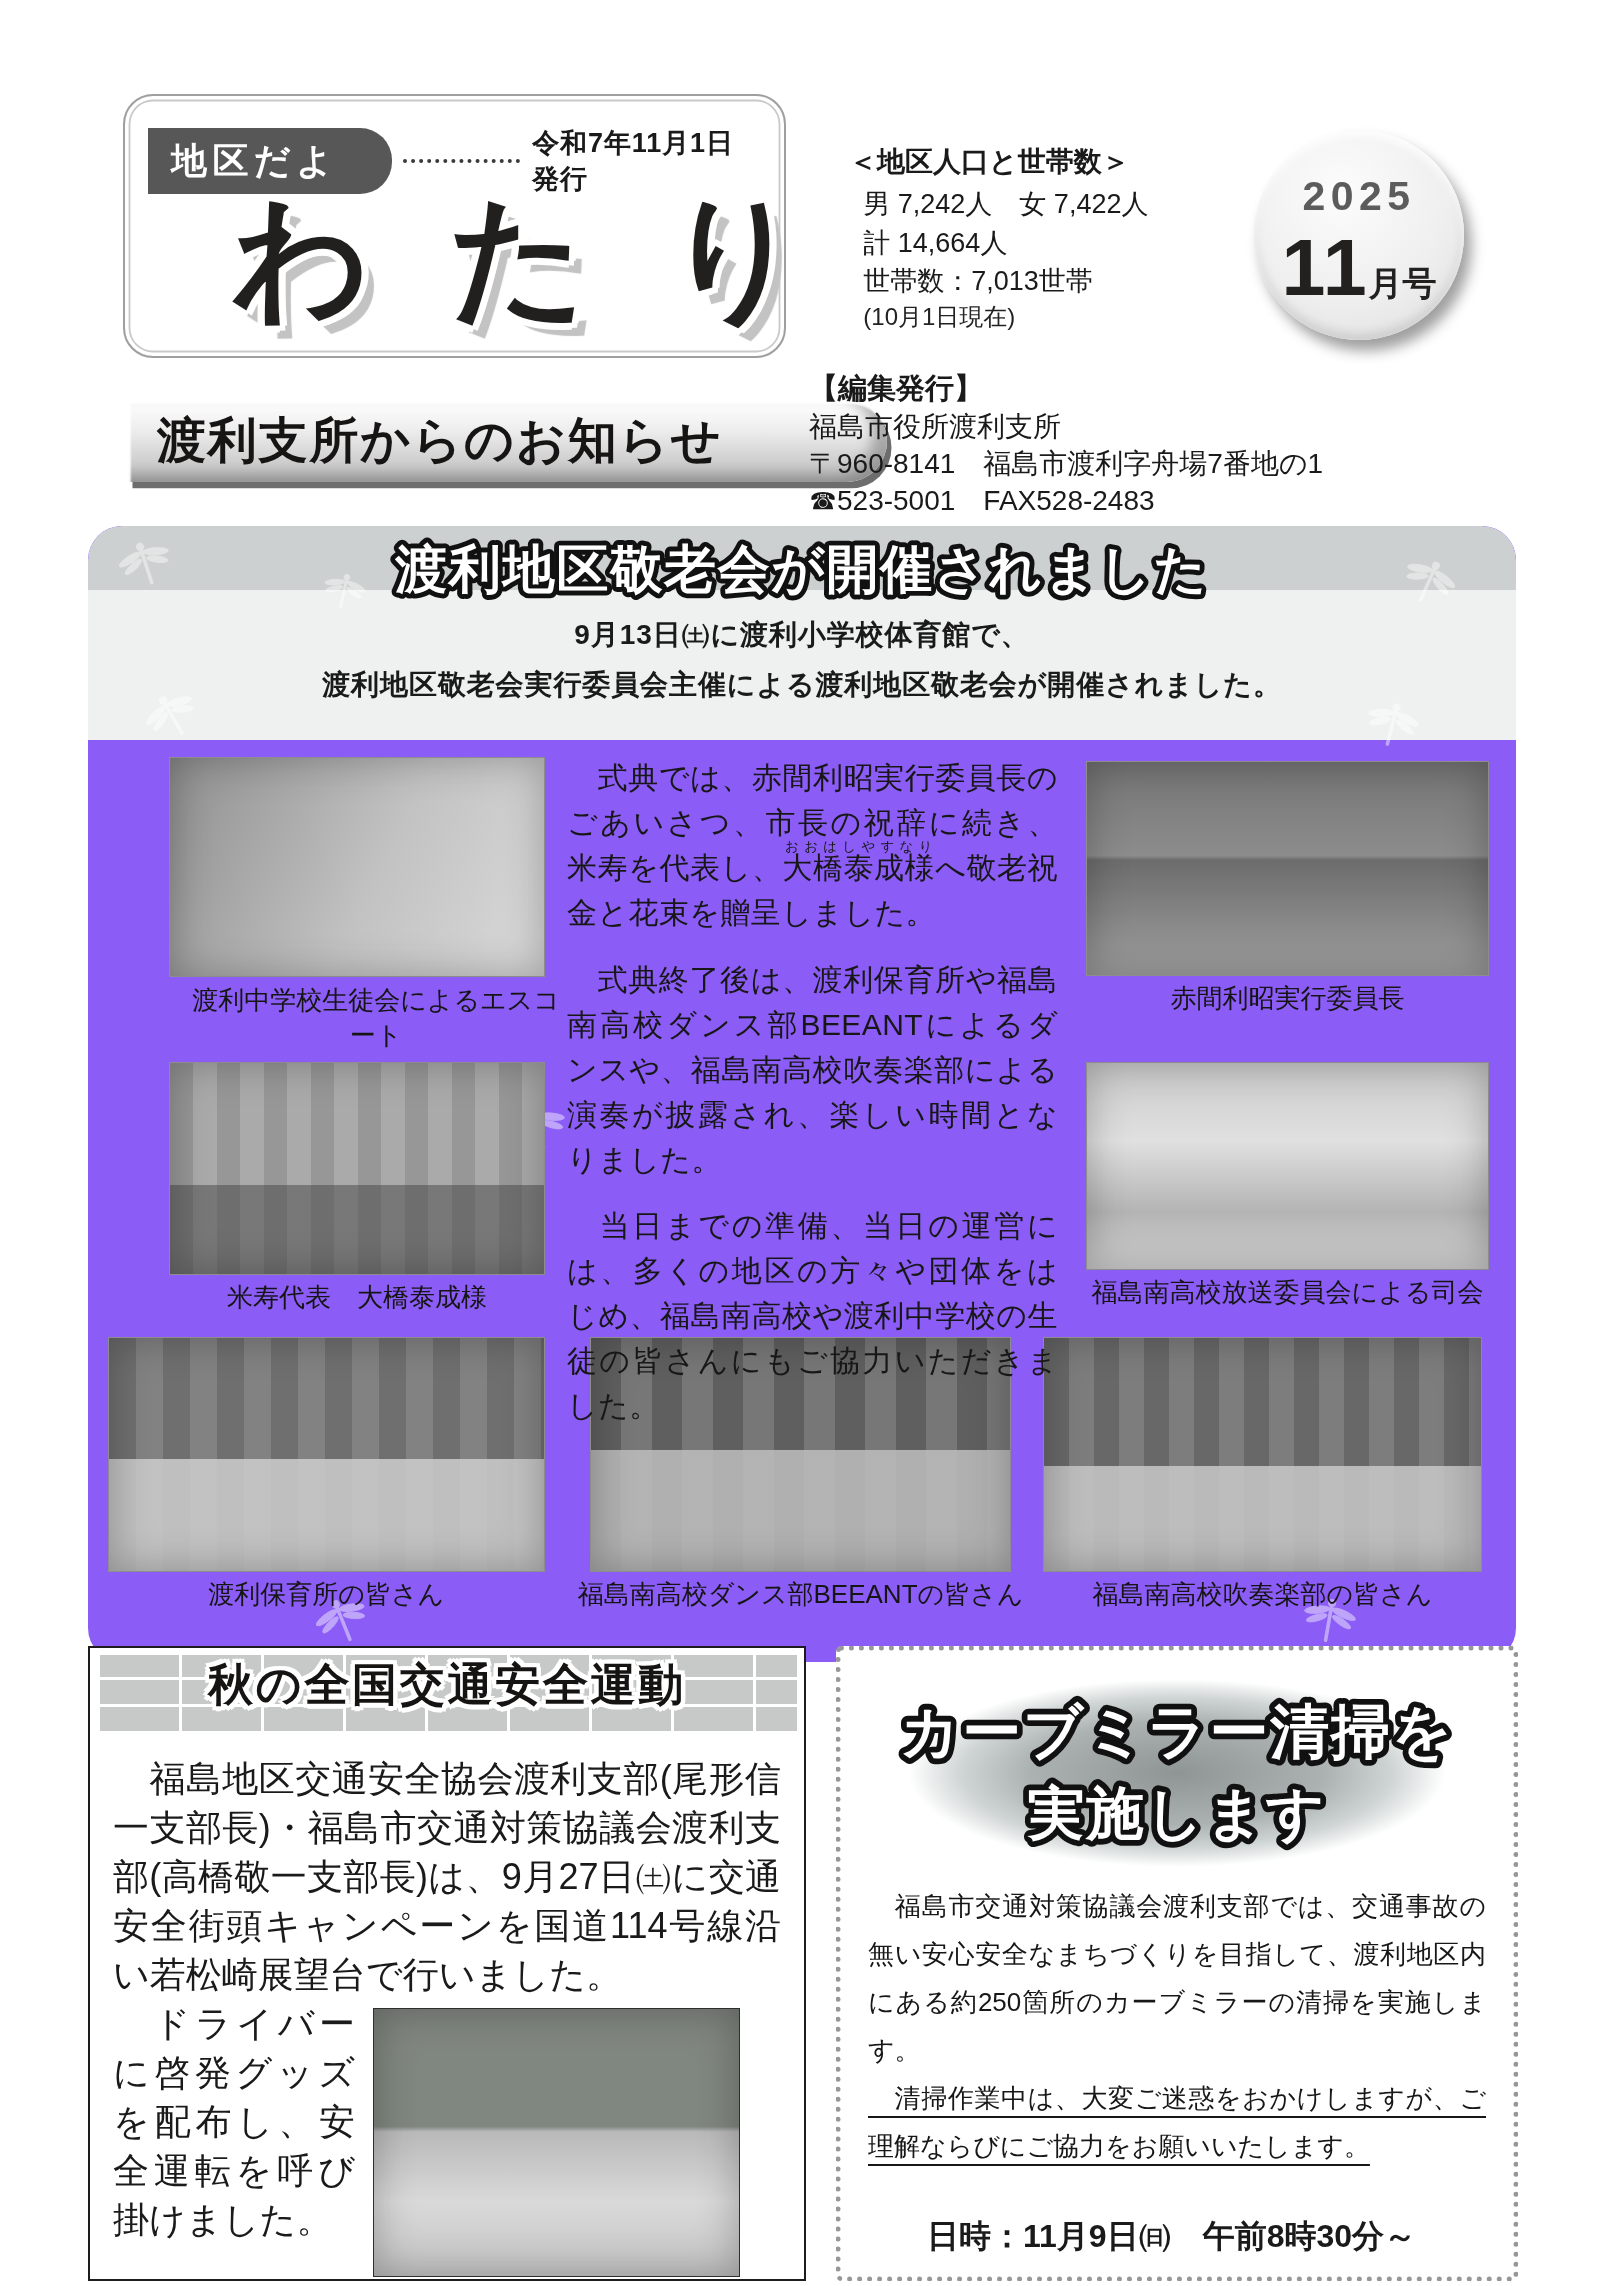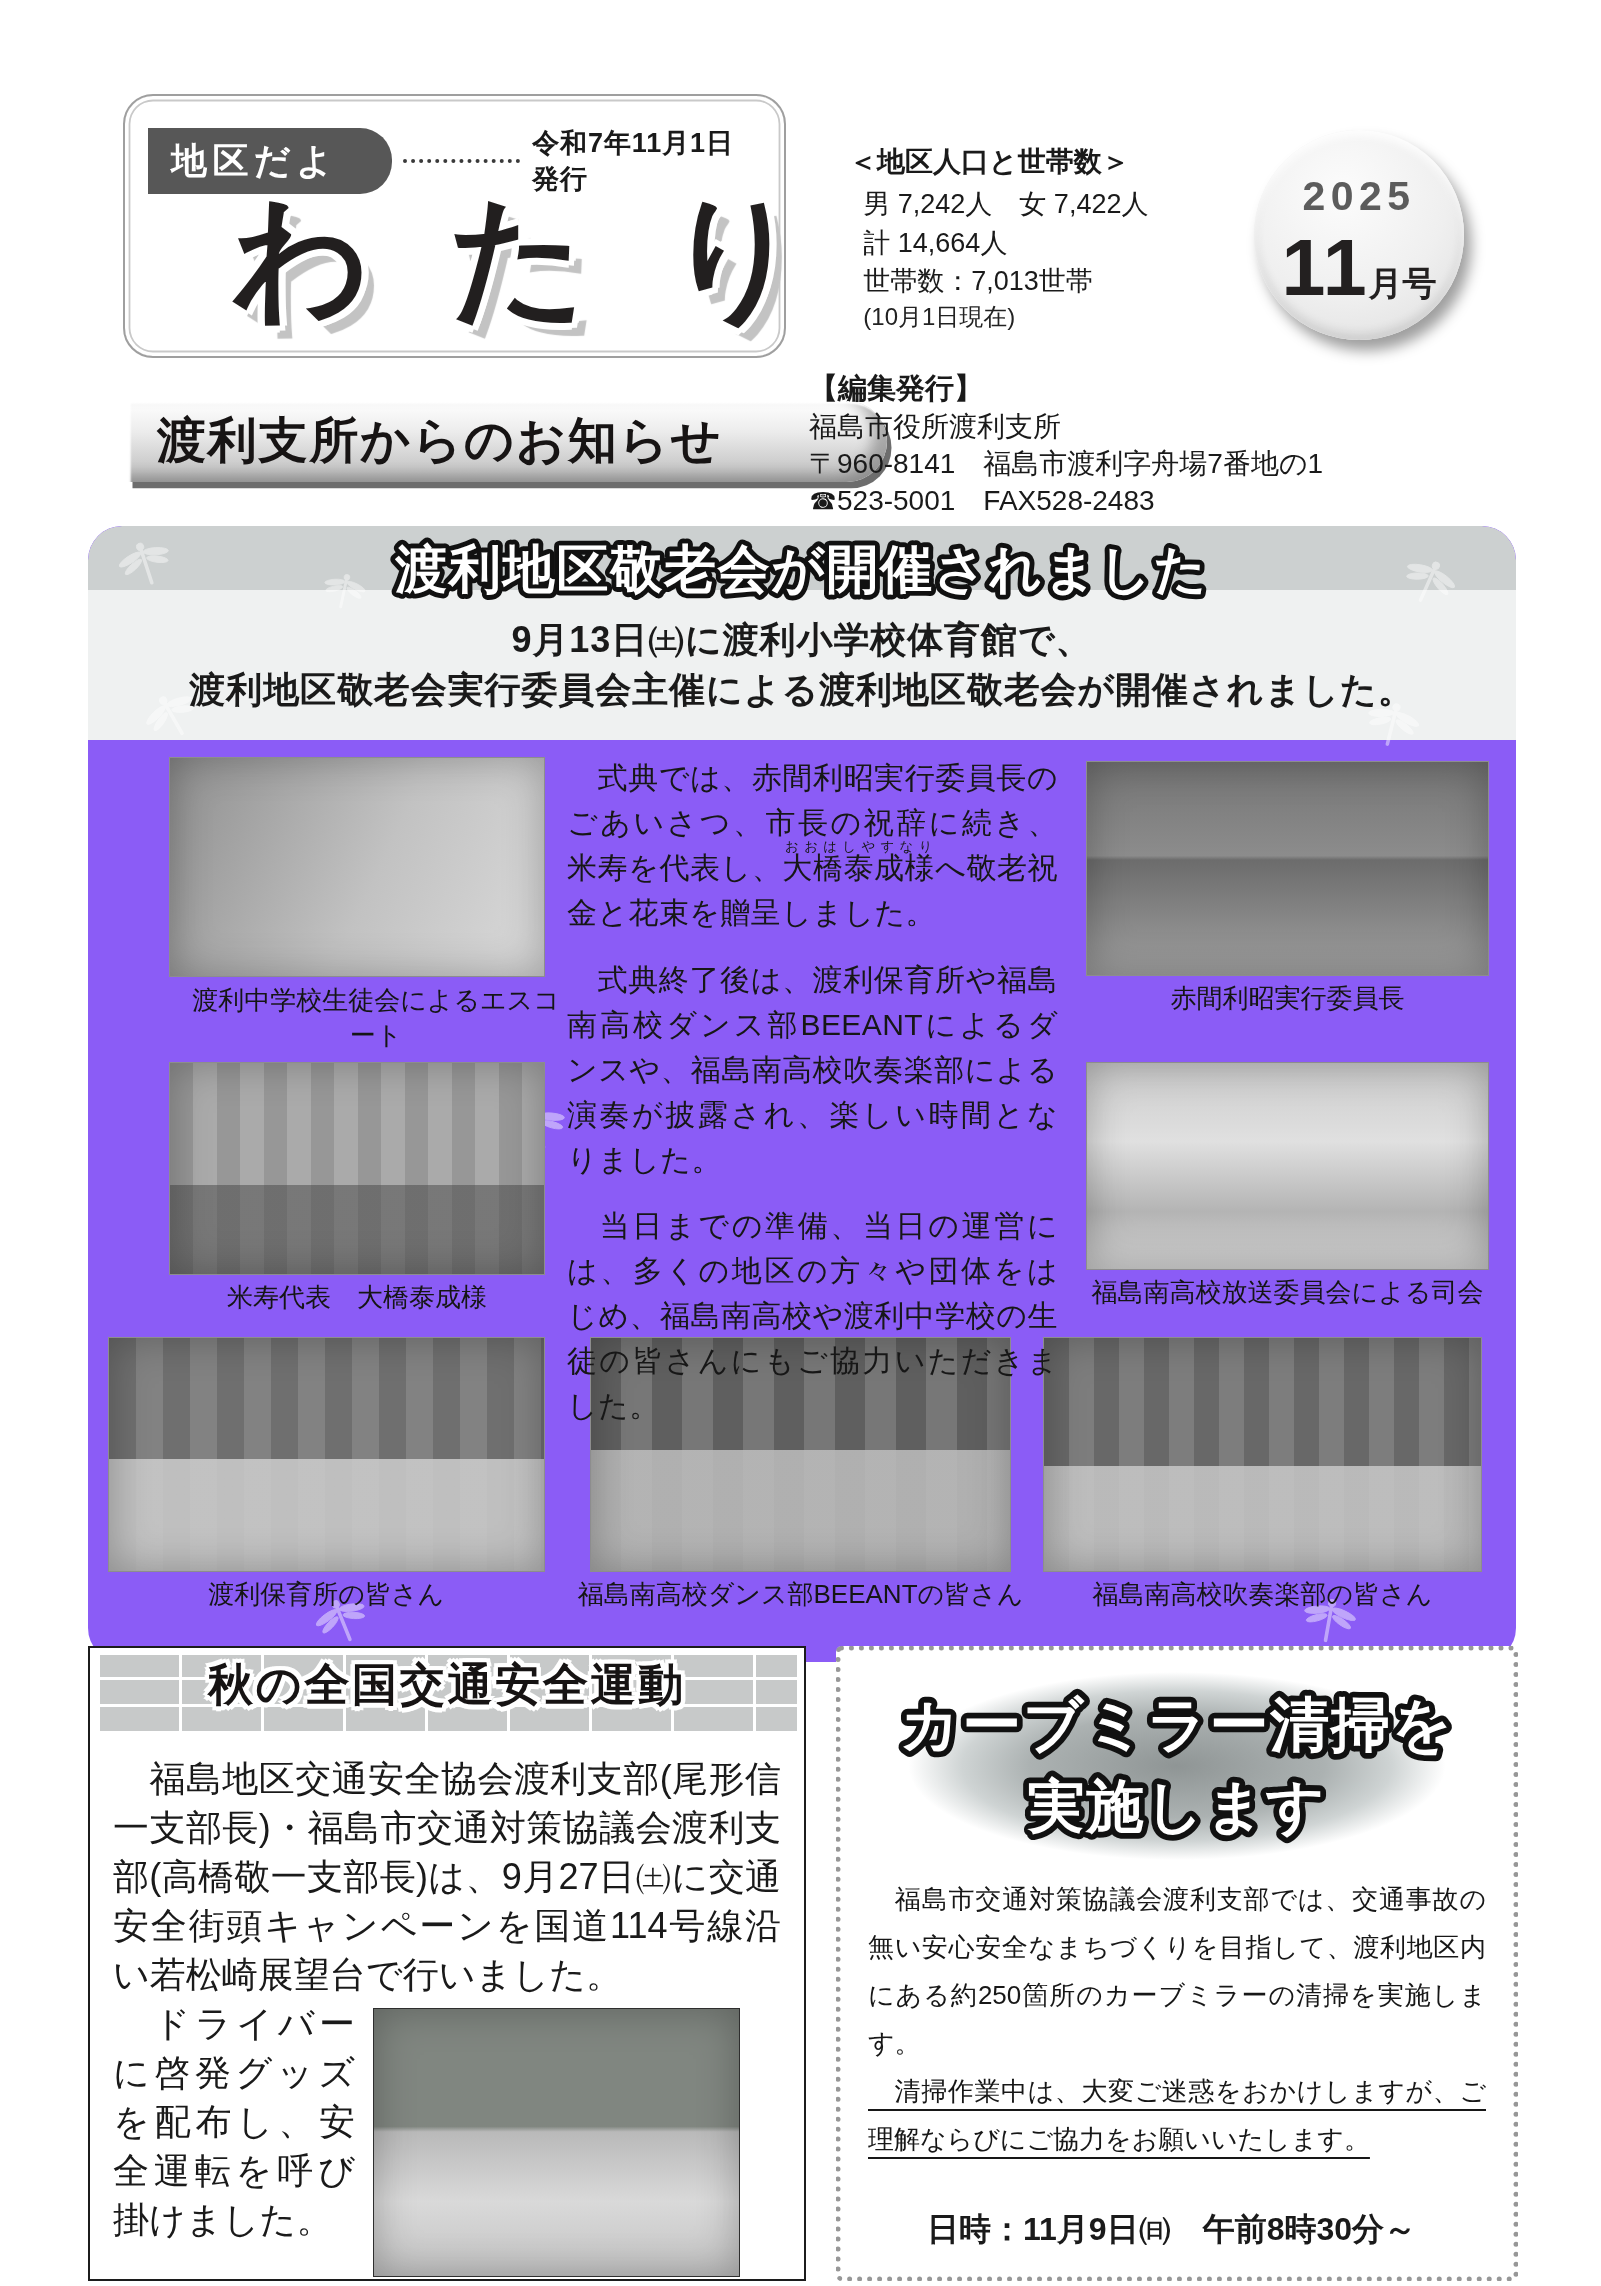--- a/index.html
+++ b/index.html
@@ -50,7 +50,7 @@
   .kr-band { position:absolute; left:0; top:0; width:100%; height:64px; background:#ccd0d0; border-radius:34px 34px 0 0; }
   .kr-leadstrip { position:absolute; left:0; top:64px; width:100%; height:150px; background:#eff1f1; }
   .kr-headline-svg { position:absolute; left:0; top:1.8px; }
-  .kr-lead { position:absolute; left:0; width:100%; text-align:center; font-size:36px; font-weight:bold; letter-spacing:0.9px; }
+  .kr-lead { position:absolute; left:0; width:100%; text-align:center; font-size:28px; font-weight:bold; letter-spacing:0.9px; }
   .kr-lead1 { top:90px; }
   .kr-lead2 { top:140px; }
 

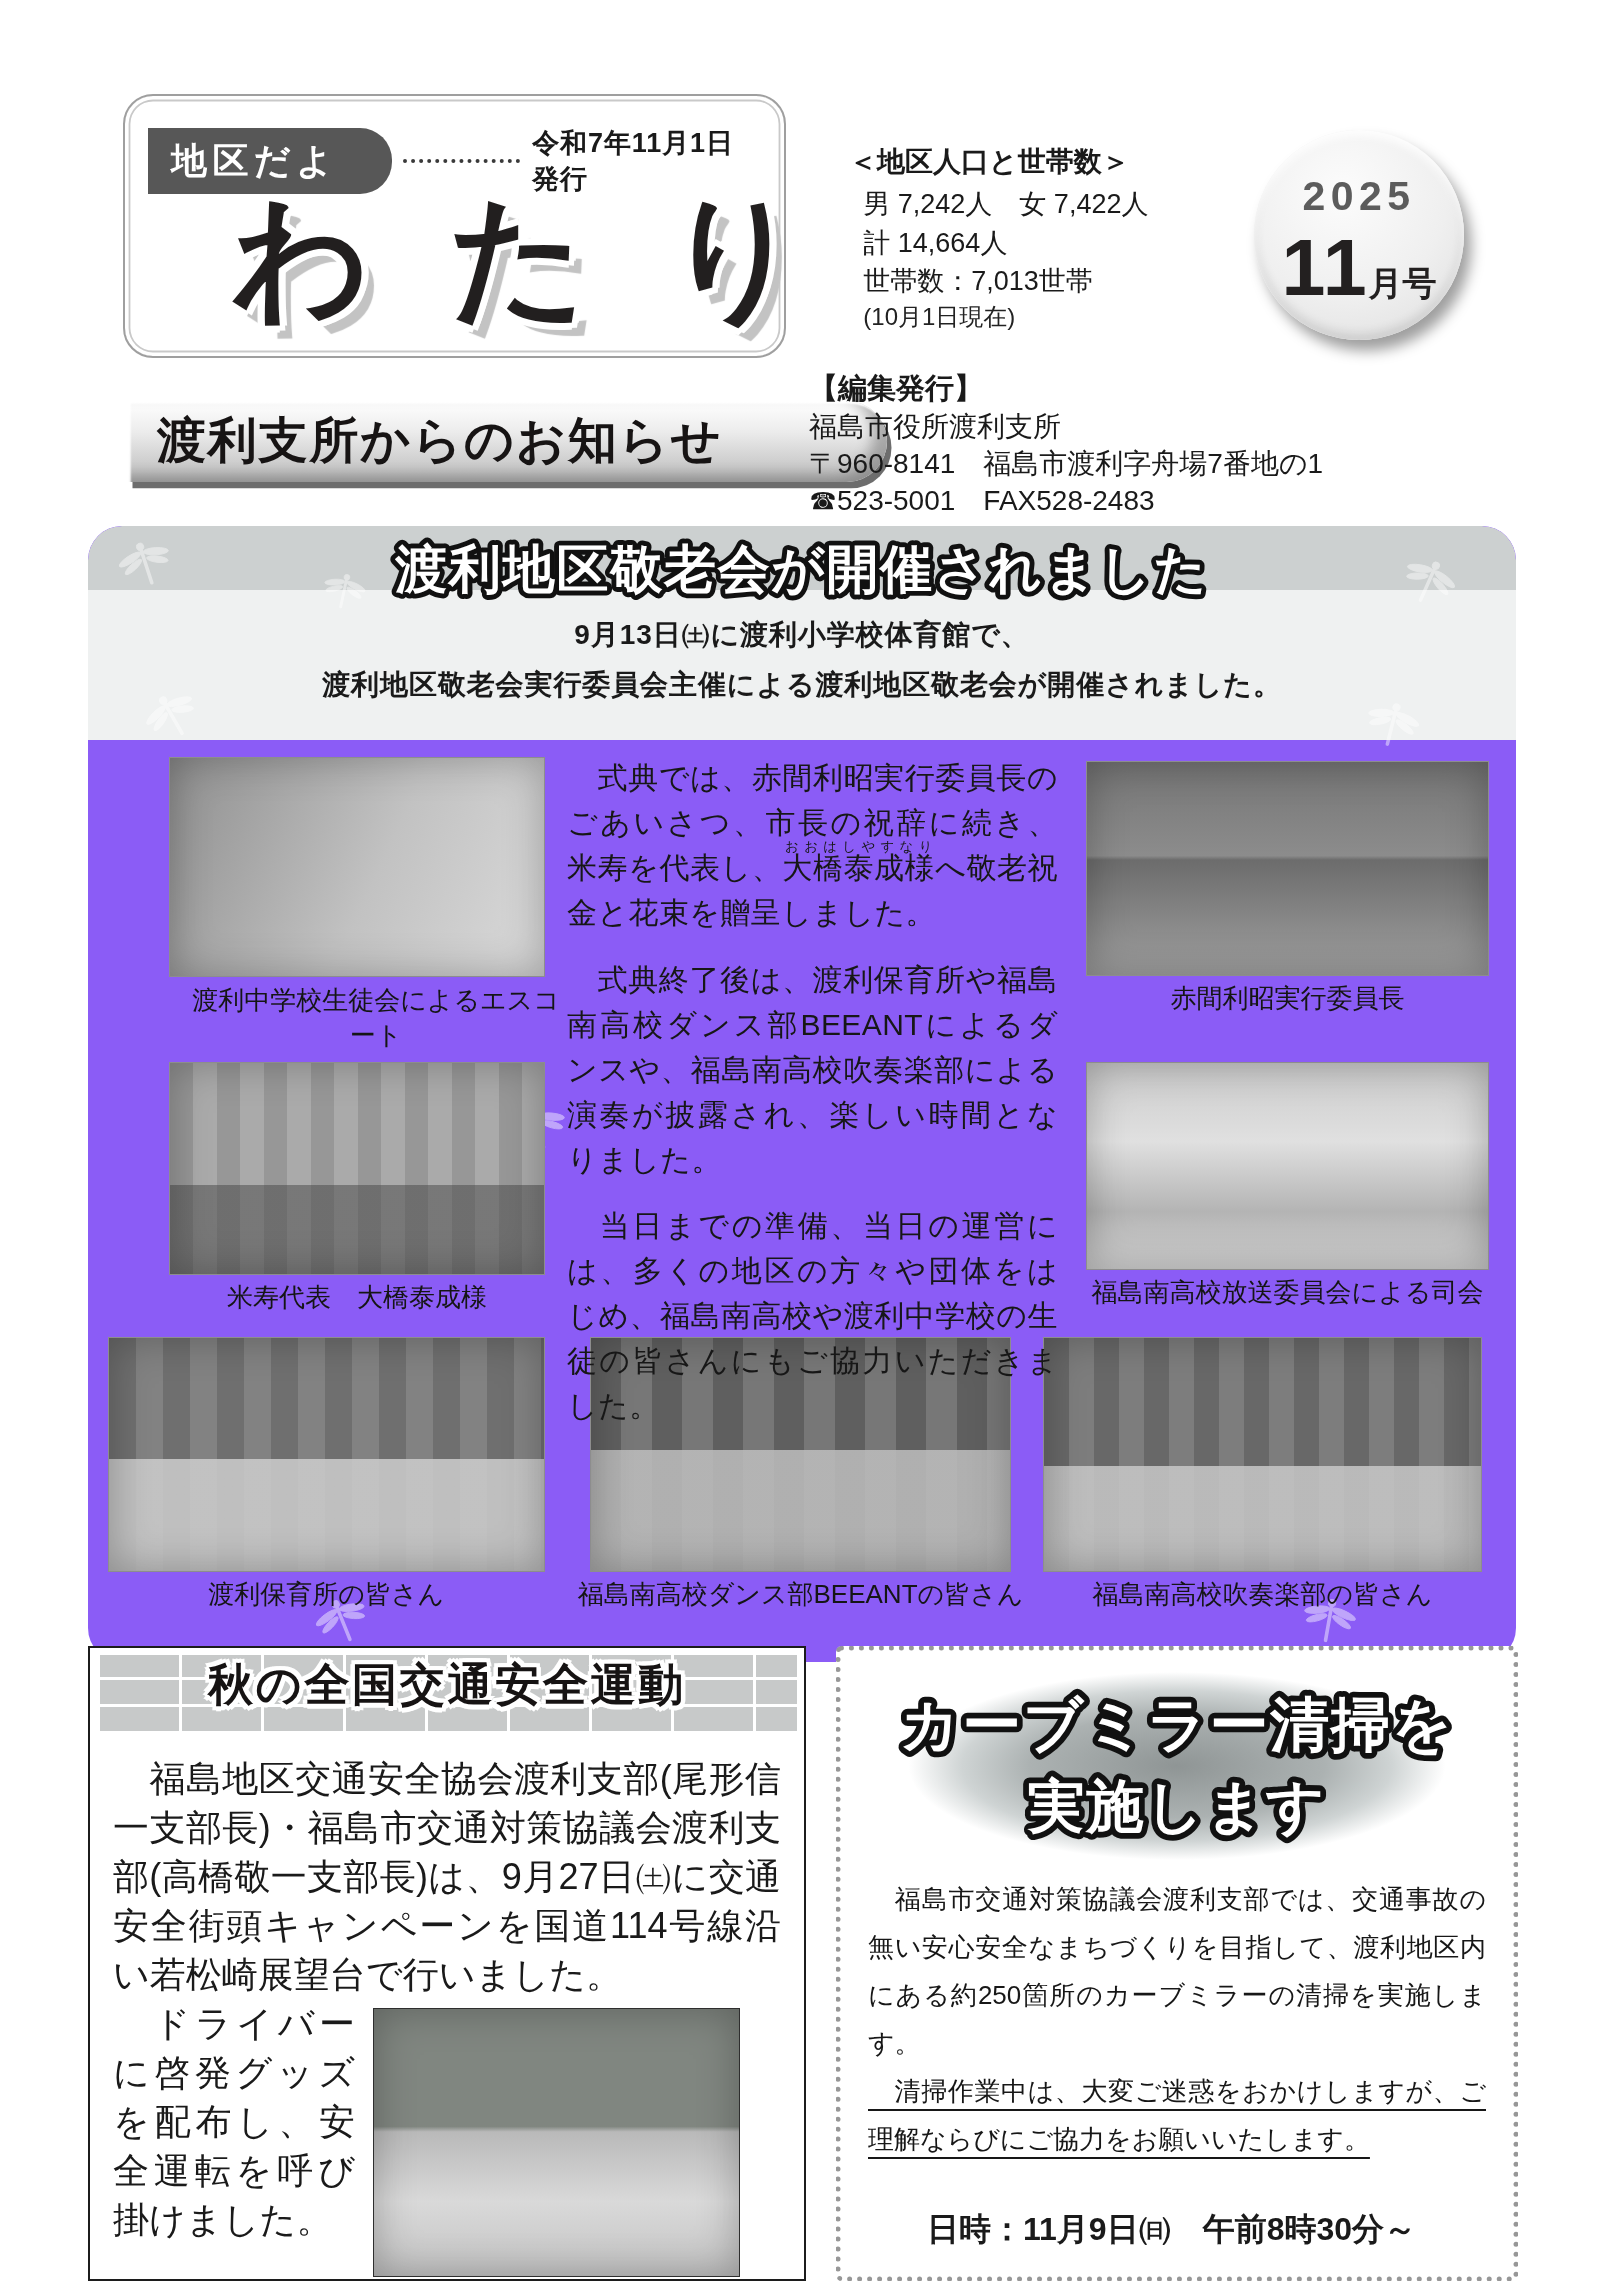--- a/index.html
+++ b/index.html
@@ -108,7 +108,7 @@
 
   
   .mc-box { position:absolute; left:836px; top:1646px; width:682px; height:635px;
-    border:5.4px dotted #979797; border-radius:5.4px; background:#fff; padding:12px 27px 0 27px; }
+    border:5.4px dotted #979797; border-radius:5.4px; background:#fff; padding:19px 27px 0 27px; }
   .mc-titlewrap { position:relative; height:208px; }
   .mc-ellipse { position:absolute; left:50%; top:9px; transform:translateX(-50%);
     width:537px; height:188px; border-radius:50%;

